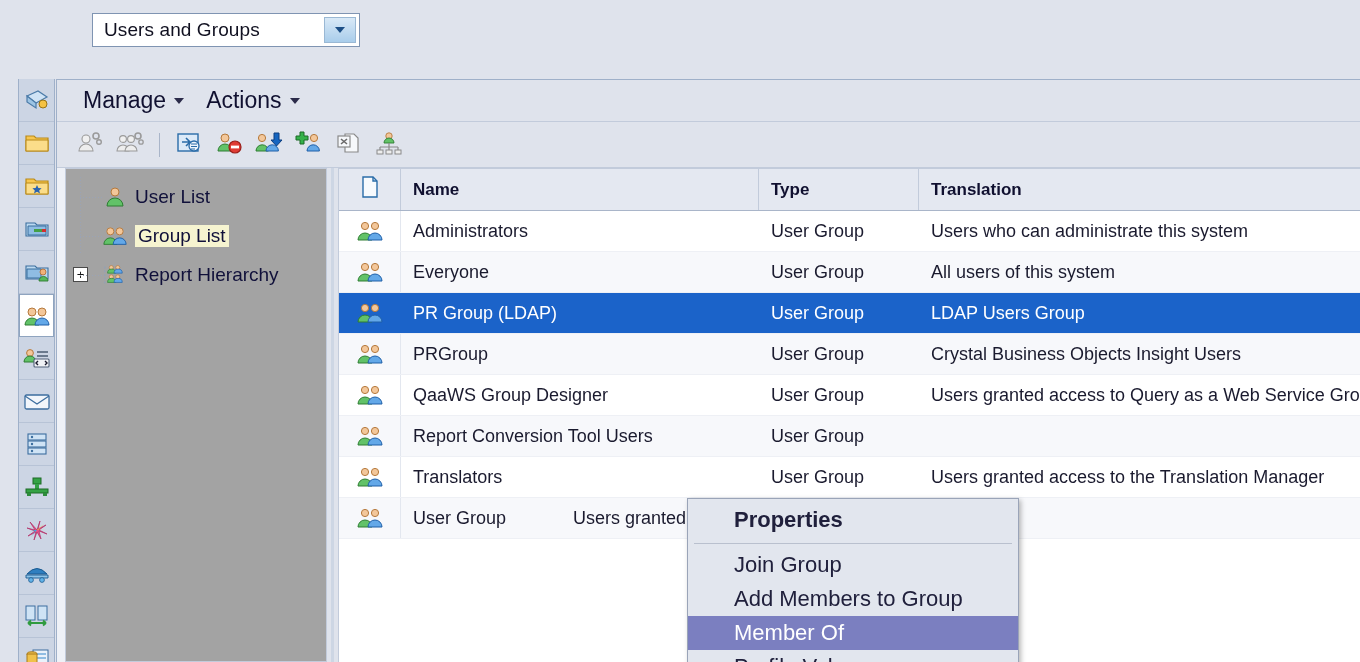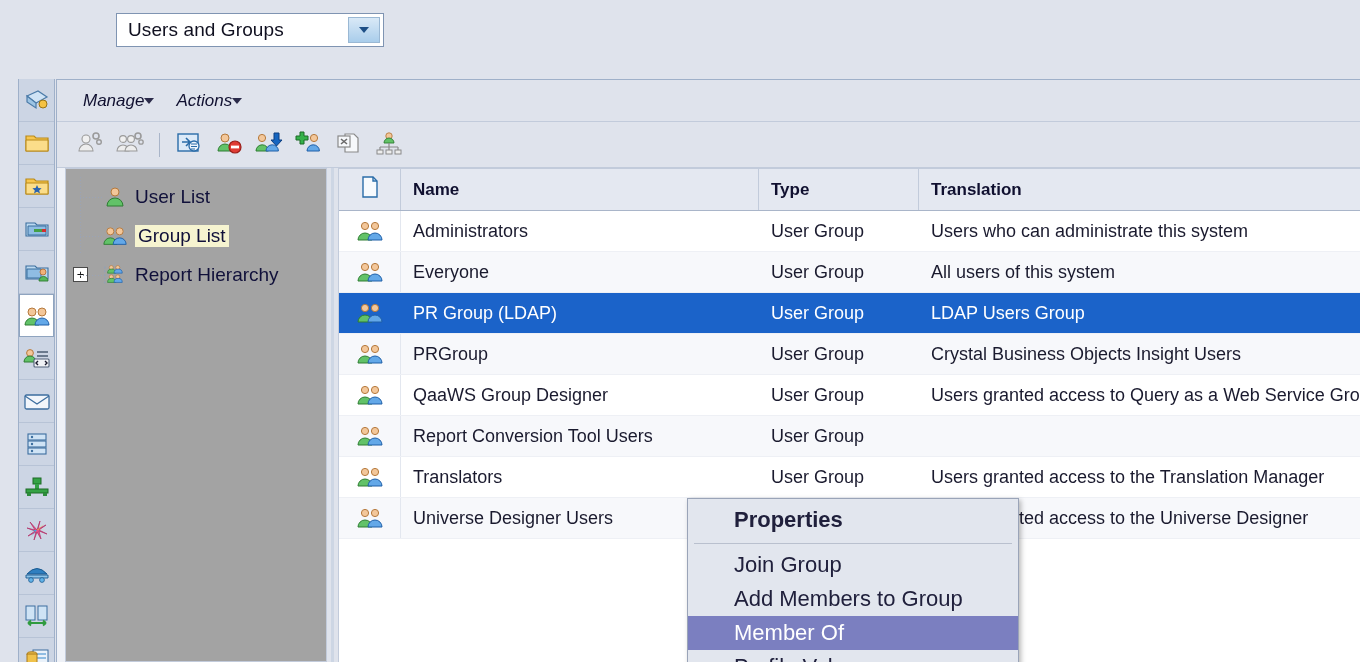--- a/index.html
+++ b/index.html
@@ -17,7 +17,7 @@
   
   .topbar{position:absolute;left:0;top:0;width:1360px;height:68px;background:#dfe3ec;}
   .combo{
-    position:absolute;left:116px;top:13px;width:268px;height:34px;
+    position:absolute;left:92px;top:13px;width:268px;height:34px;
     background:#ffffff;border:1px solid #7f94b2;box-sizing:border-box;
     display:flex;align-items:center;
   }

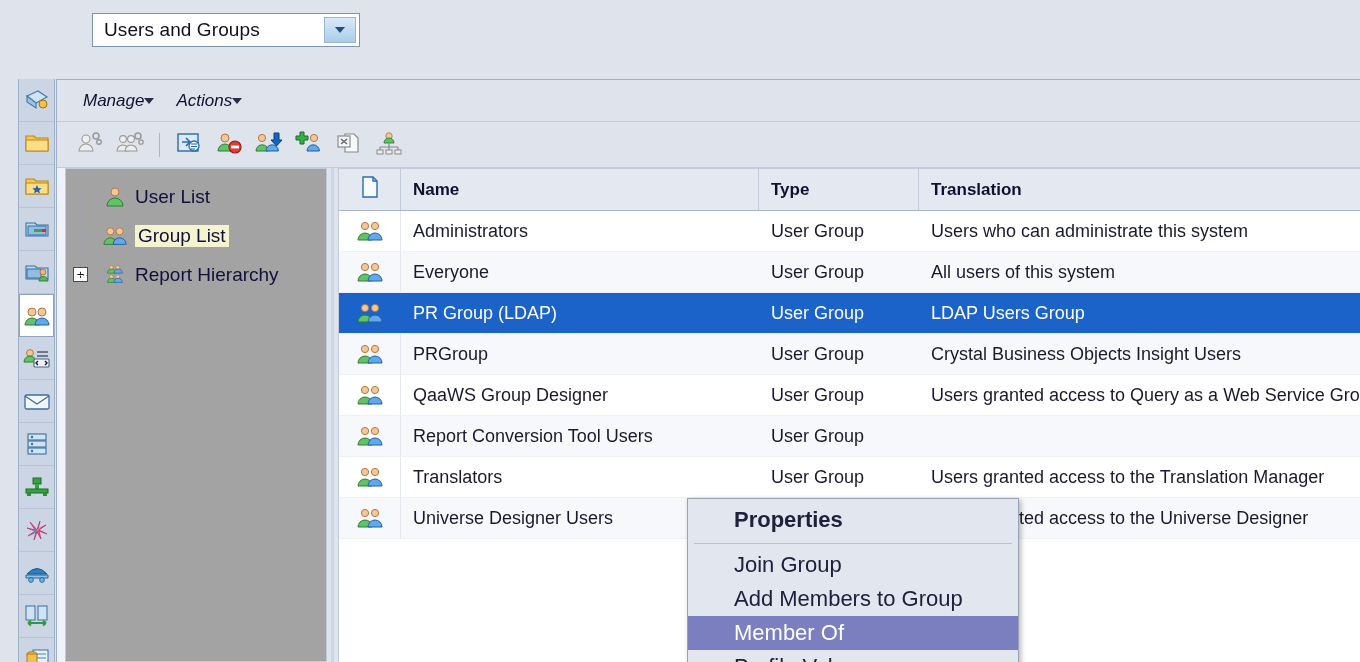--- a/index.html
+++ b/index.html
@@ -58,8 +58,8 @@
     display:flex;align-items:center;padding-left:18px;gap:6px;
   }
   .menu-item{
-    display:flex;align-items:center;padding:3px 8px;
-    font-size:17px;color:#101030;cursor:default;font-style:italic;
+    display:flex;align-items:center;gap:8px;padding:3px 8px;
+    font-size:23px;color:#101030;cursor:default;
   }
   .caret{width:0;height:0;border-left:5px solid transparent;border-right:5px solid transparent;border-top:6px solid #2b2b4a;}
 

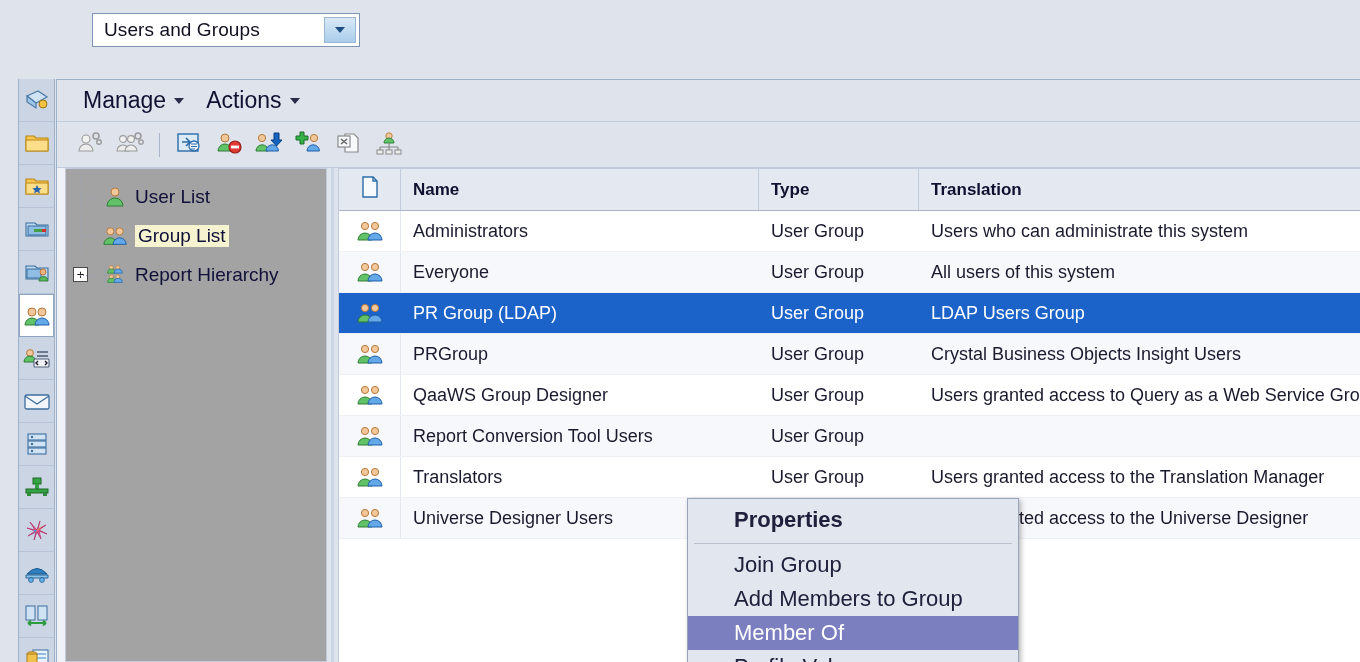--- a/index.html
+++ b/index.html
@@ -598,7 +598,6 @@
                   <path d="M12 20 a7 7 0 0 1 14 0 Z" fill="#63a8e8" stroke="#1e5fa8" stroke-width="1"></path>
                 </svg>
               </div>
-              <div class="td c-name">Universe Designer Users</div>
               <div class="td c-type">User Group</div>
               <div class="td c-desc">Users granted access to the Universe Designer</div>
             </div>

